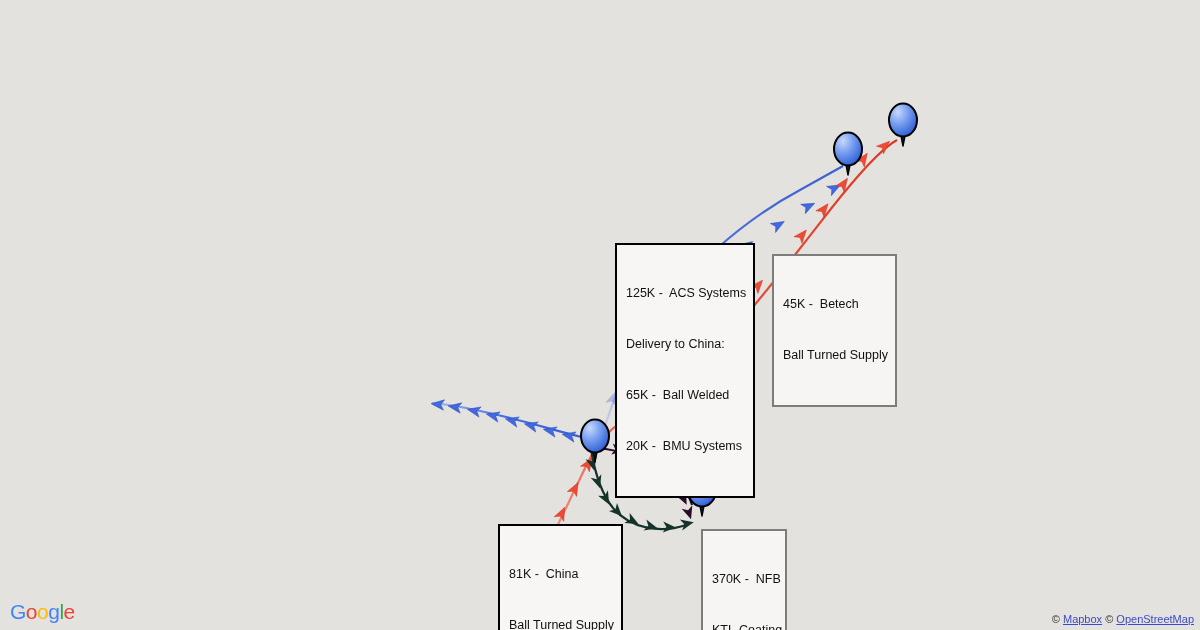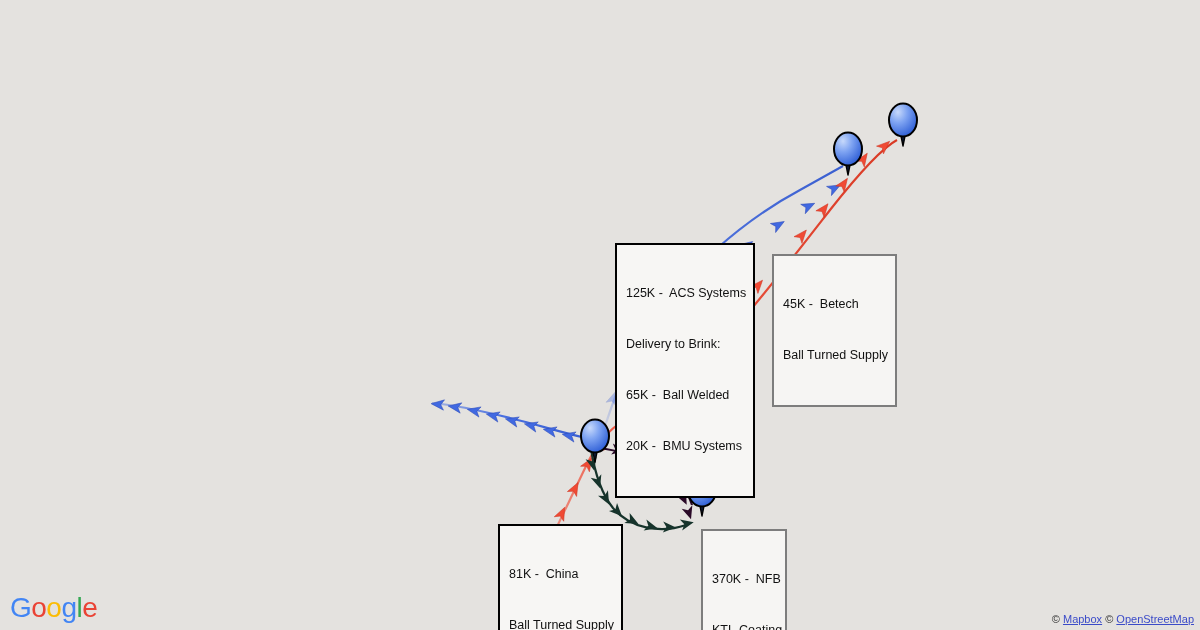--- a/index.html
+++ b/index.html
@@ -213,7 +213,7 @@
 
   <div class="map-label" style="left:615px; top:243px; width:118px;">
     <span class="lbl-line">125K -  ACS Systems</span>
-    <span class="lbl-line">Delivery to Brink:</span>
+    <span class="lbl-line">Delivery to China:</span>
     <span class="lbl-line">65K -  Ball Welded</span>
     <span class="lbl-line">20K -  BMU Systems</span>
   </div>

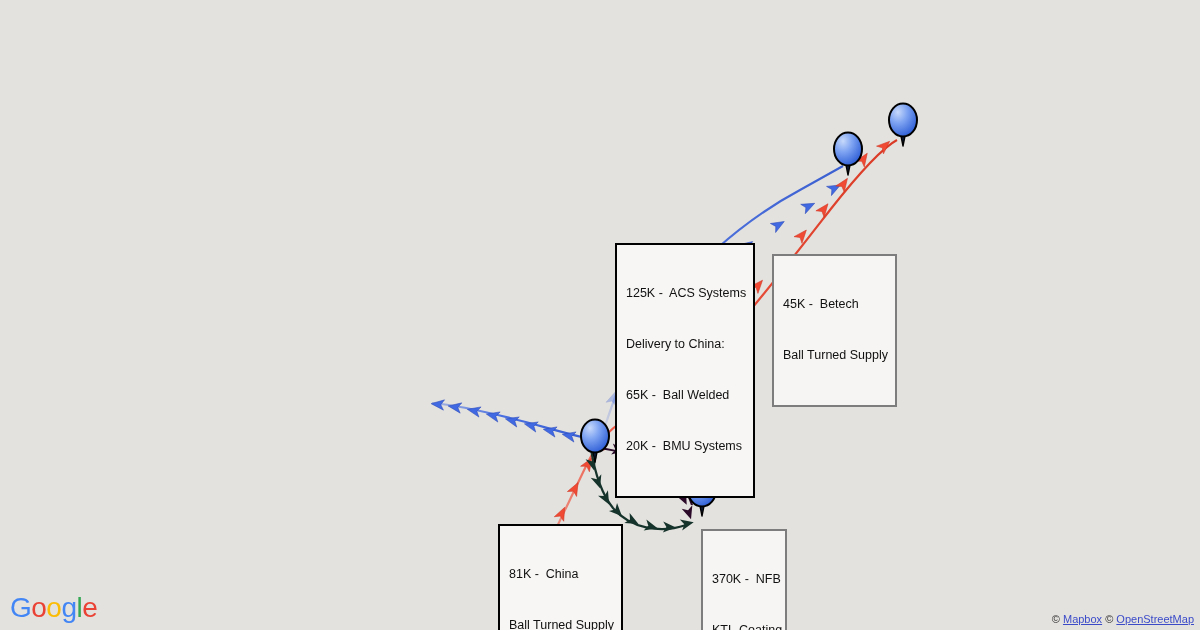--- a/index.html
+++ b/index.html
@@ -67,7 +67,7 @@
     bottom: 6px;
     z-index: 60;
     font-family: "Liberation Sans", sans-serif;
-    font-size: 28px;
+    font-size: 21px;
     letter-spacing: -0.5px;
     font-weight: 400;
   }

